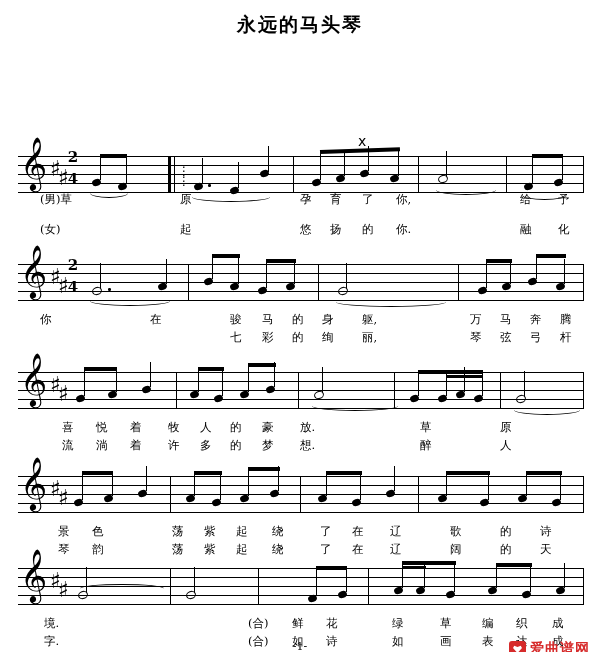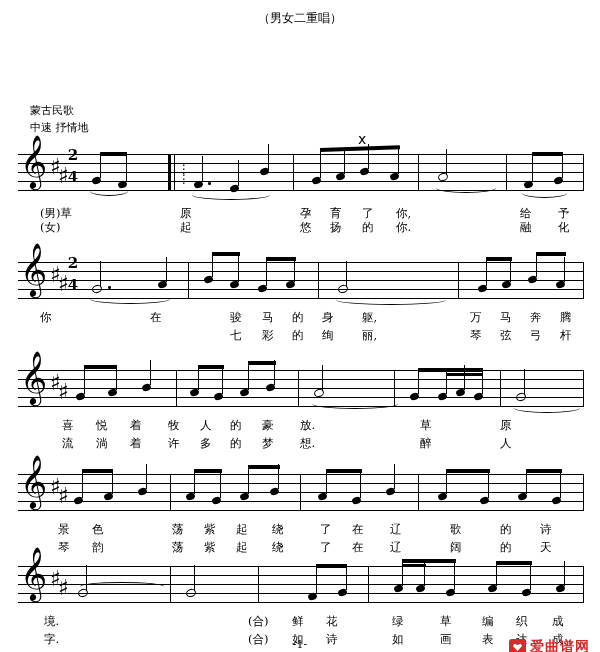--- a/index.html
+++ b/index.html
@@ -227,6 +227,7 @@
 
 <div class="sheet">
 
+  <div class="title">永远的马头琴</div>
   <div class="subtitle">（男女二重唱）</div>
 
   <div class="credits-left">

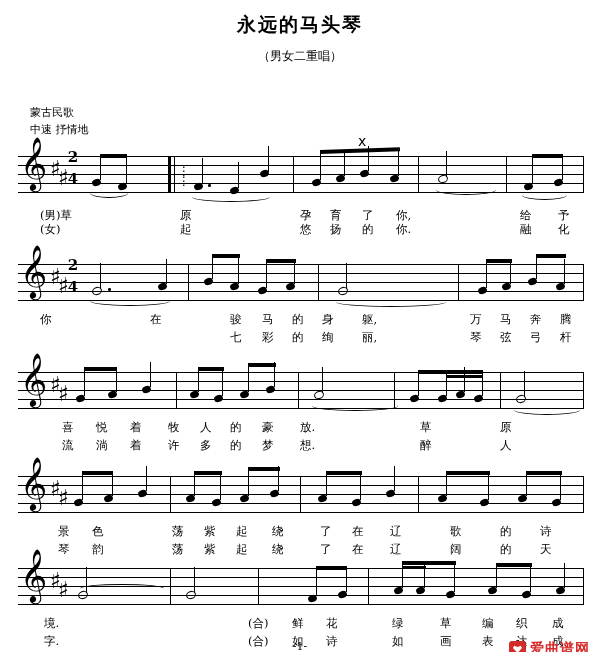--- a/index.html
+++ b/index.html
@@ -228,7 +228,6 @@
 <div class="sheet">
 
   <div class="title">永远的马头琴</div>
-  <div class="subtitle">（男女二重唱）</div>
 
   <div class="credits-left">
     <div>蒙古民歌</div>

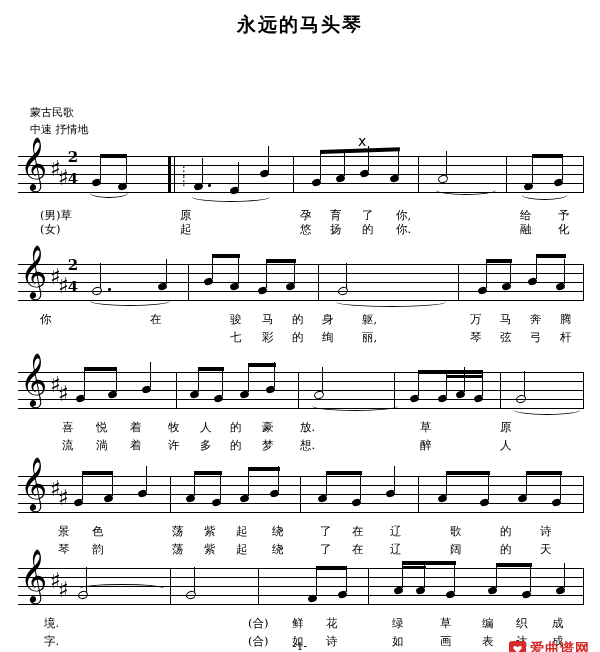--- a/index.html
+++ b/index.html
@@ -229,10 +229,6 @@
 
   <div class="title">永远的马头琴</div>
 
-  <div class="credits-left">
-    <div>蒙古民歌</div>
-    <div>中速 抒情地</div>
-  </div>
 
 
   <div class="system" style="top:140px;">

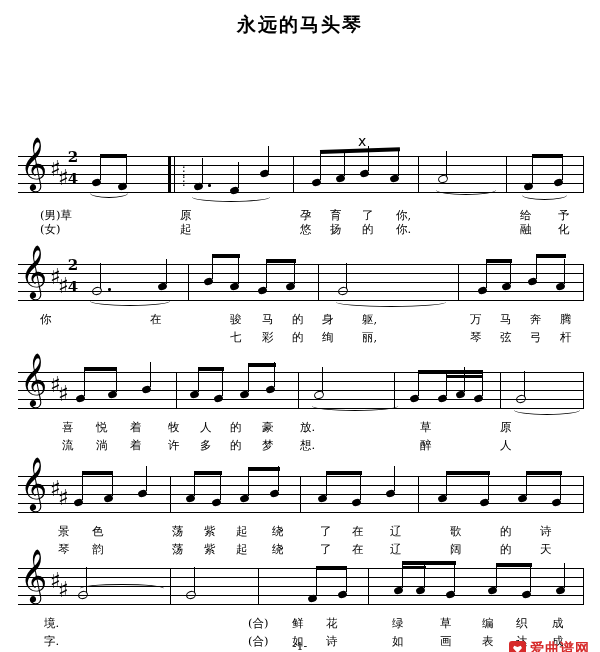--- a/index.html
+++ b/index.html
@@ -300,7 +300,7 @@
     </div>
   </div>
 
-  <div class="lyric-row" style="top:196px;">
+  <div class="lyric-row" style="top:180px;">
     <span class="lyric-cell" style="left:22px;">(男)草</span>
     <span class="lyric-cell" style="left:162px;">原</span>
     <span class="lyric-cell" style="left:282px;">孕</span>

